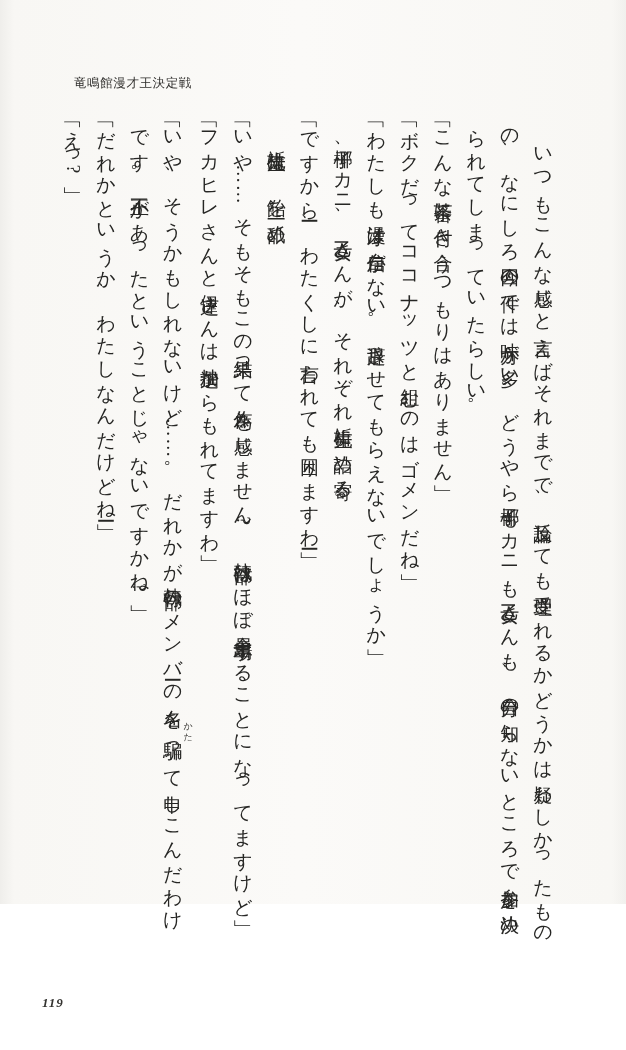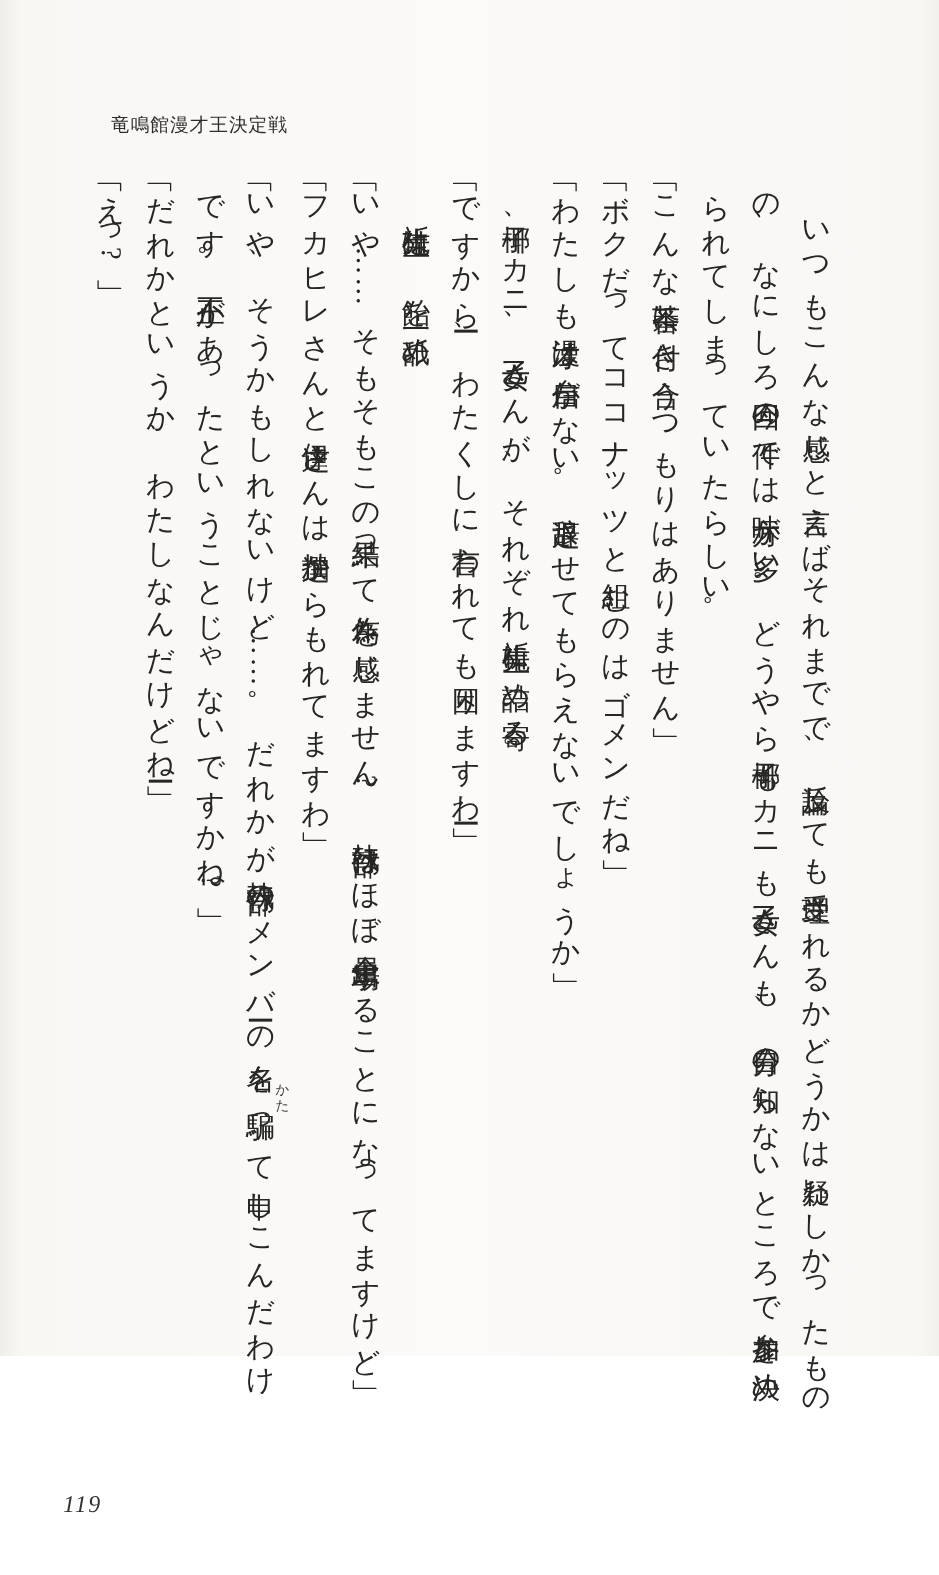--- a/index.html
+++ b/index.html
@@ -61,10 +61,11 @@
     position: absolute;
     top: 995px;
     left: 42px;
-    font-size: 16px;
+    font-size: 13px;
     font-style: italic;
     letter-spacing: 1px;
     color: #343330;
+    font-weight: bold;
   }
 </style>
 </head>

